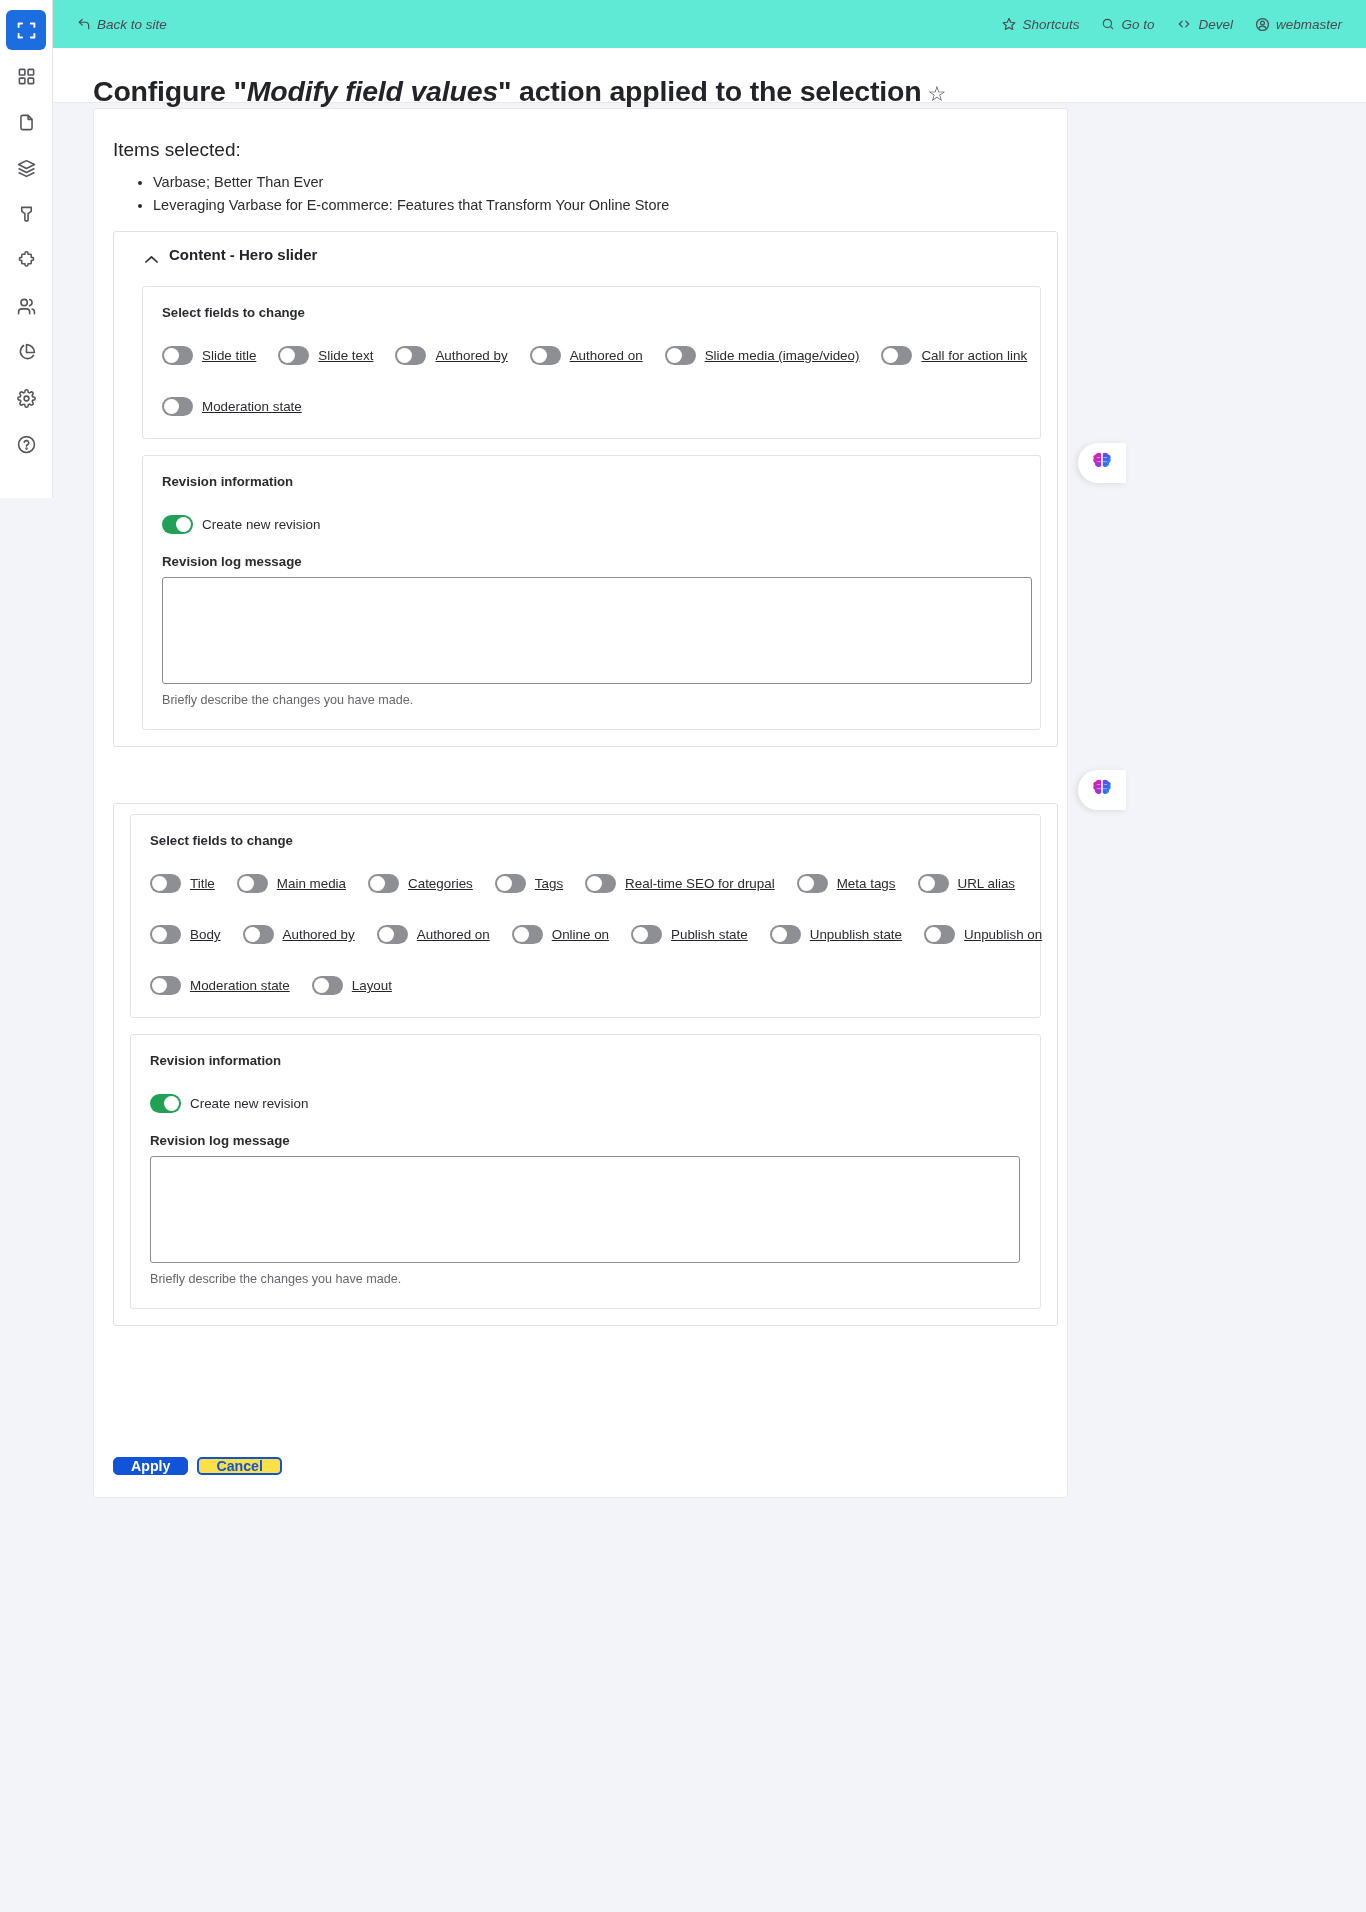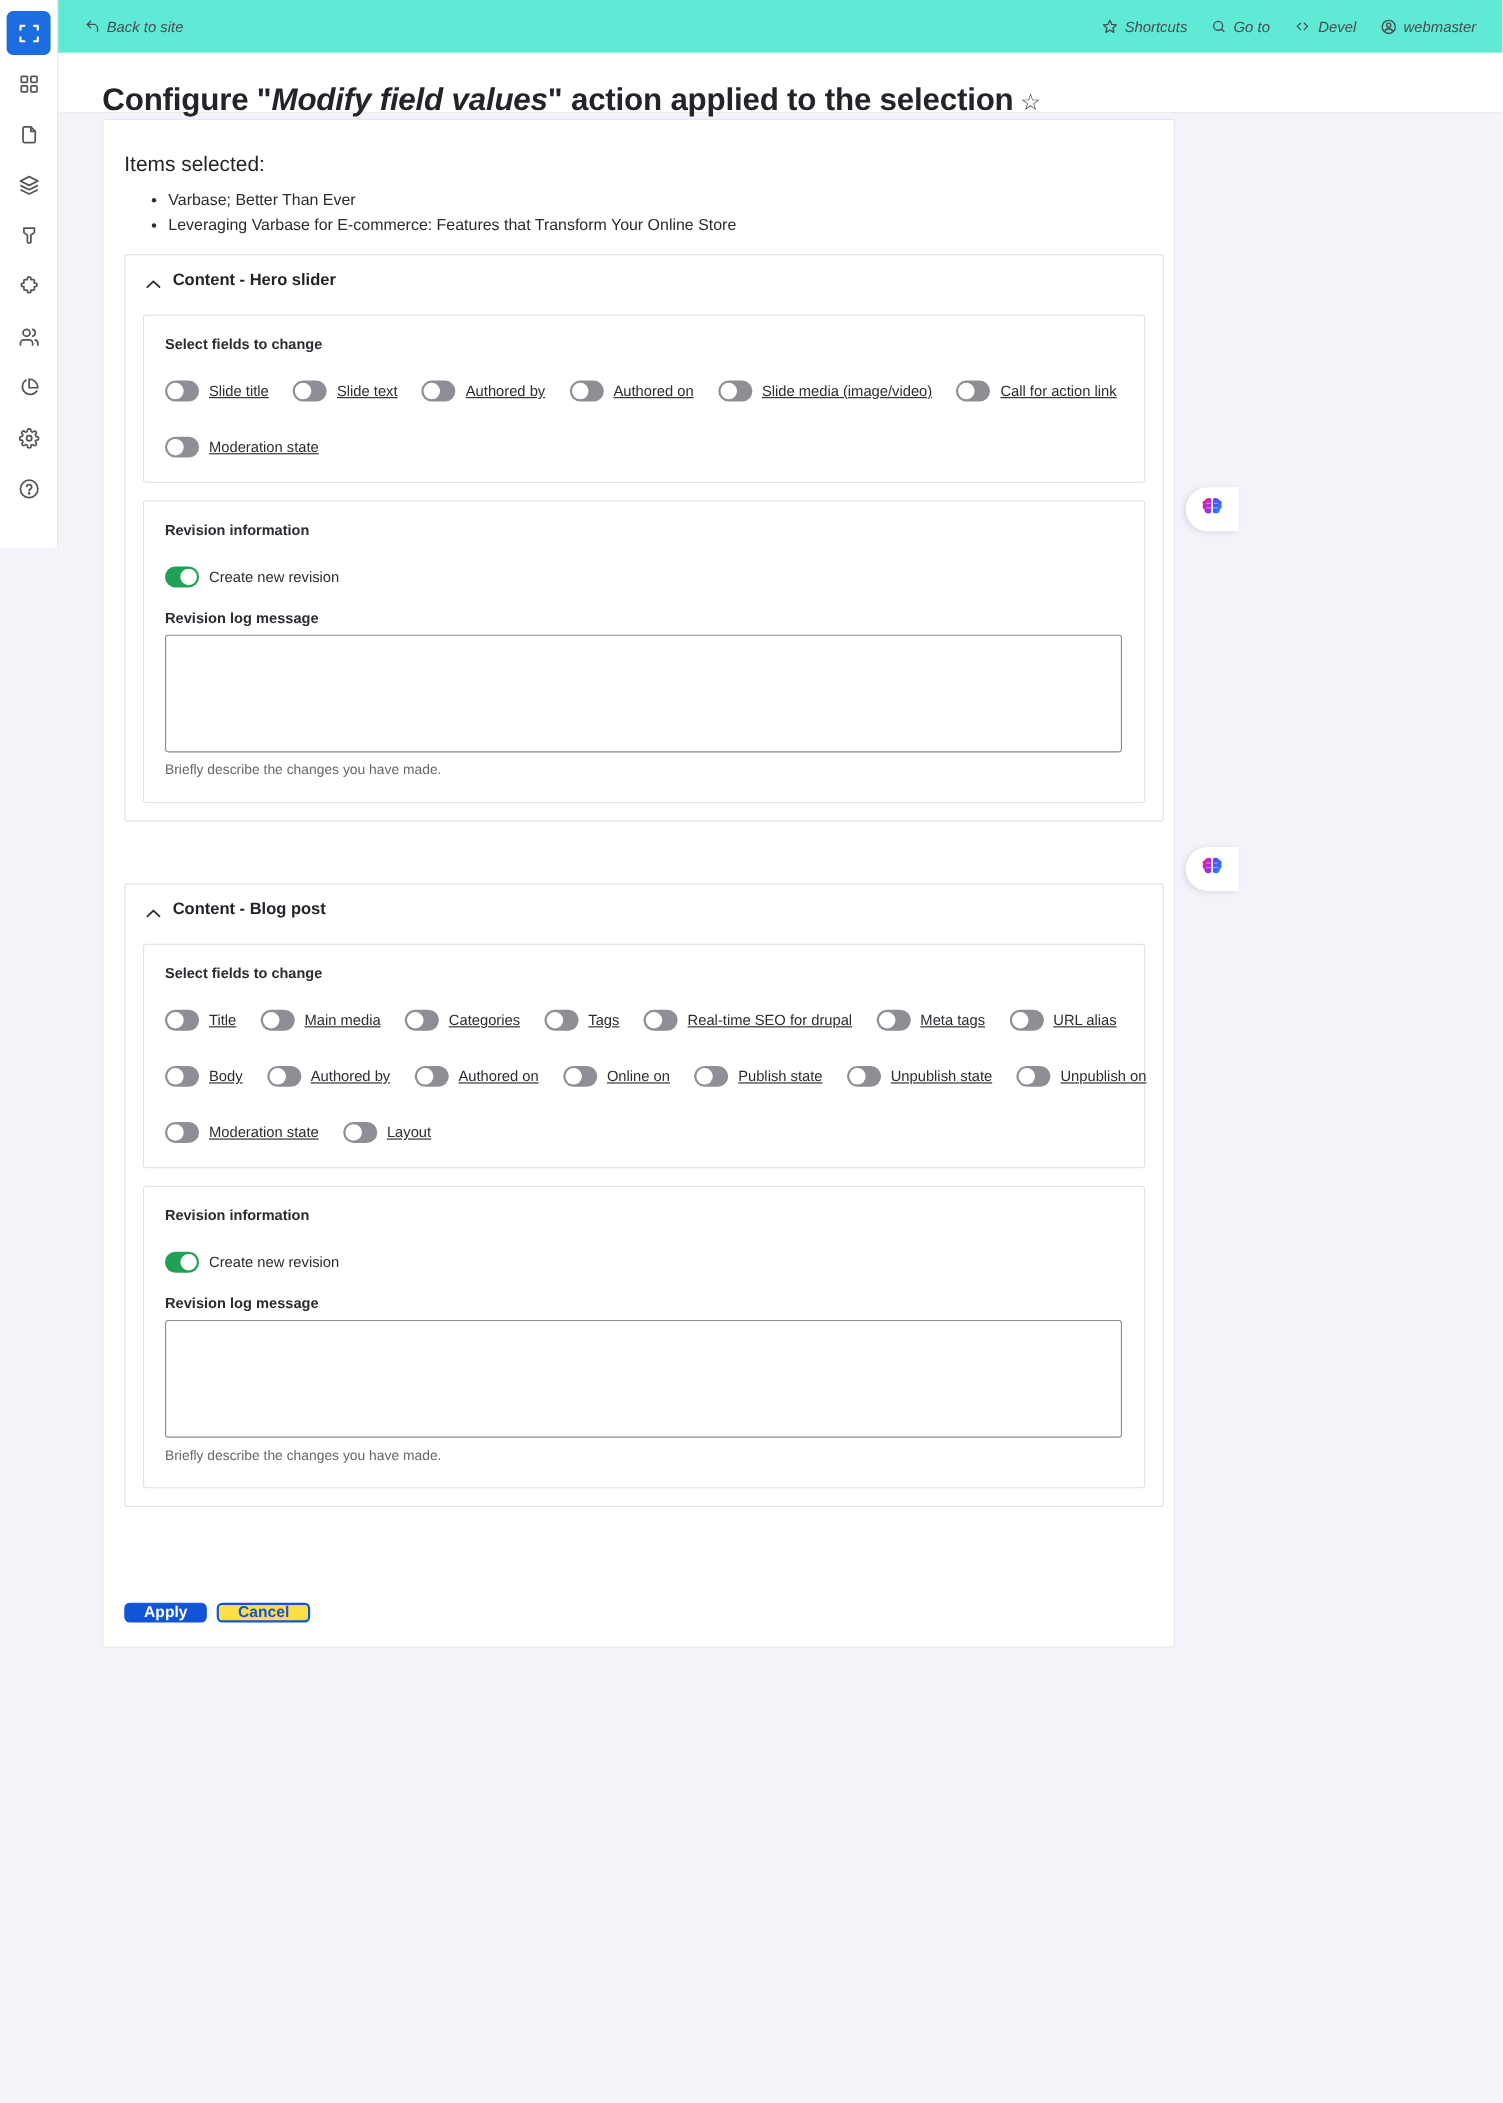--- a/index.html
+++ b/index.html
@@ -371,7 +371,7 @@
     <li>Leveraging Varbase for E-commerce: Features that Transform Your Online Store</li>
   </ul>
 
-  <div class="details" style="top:122px;">
+  <div class="details" style="top:122px;padding-left:12px;">
     <div class="details-summary">
       <span class="chev">
         <svg width="13" height="9" viewBox="0 0 14 9" fill="none" stroke="#2b2c31" stroke-width="1.8" stroke-linecap="round" stroke-linejoin="round">

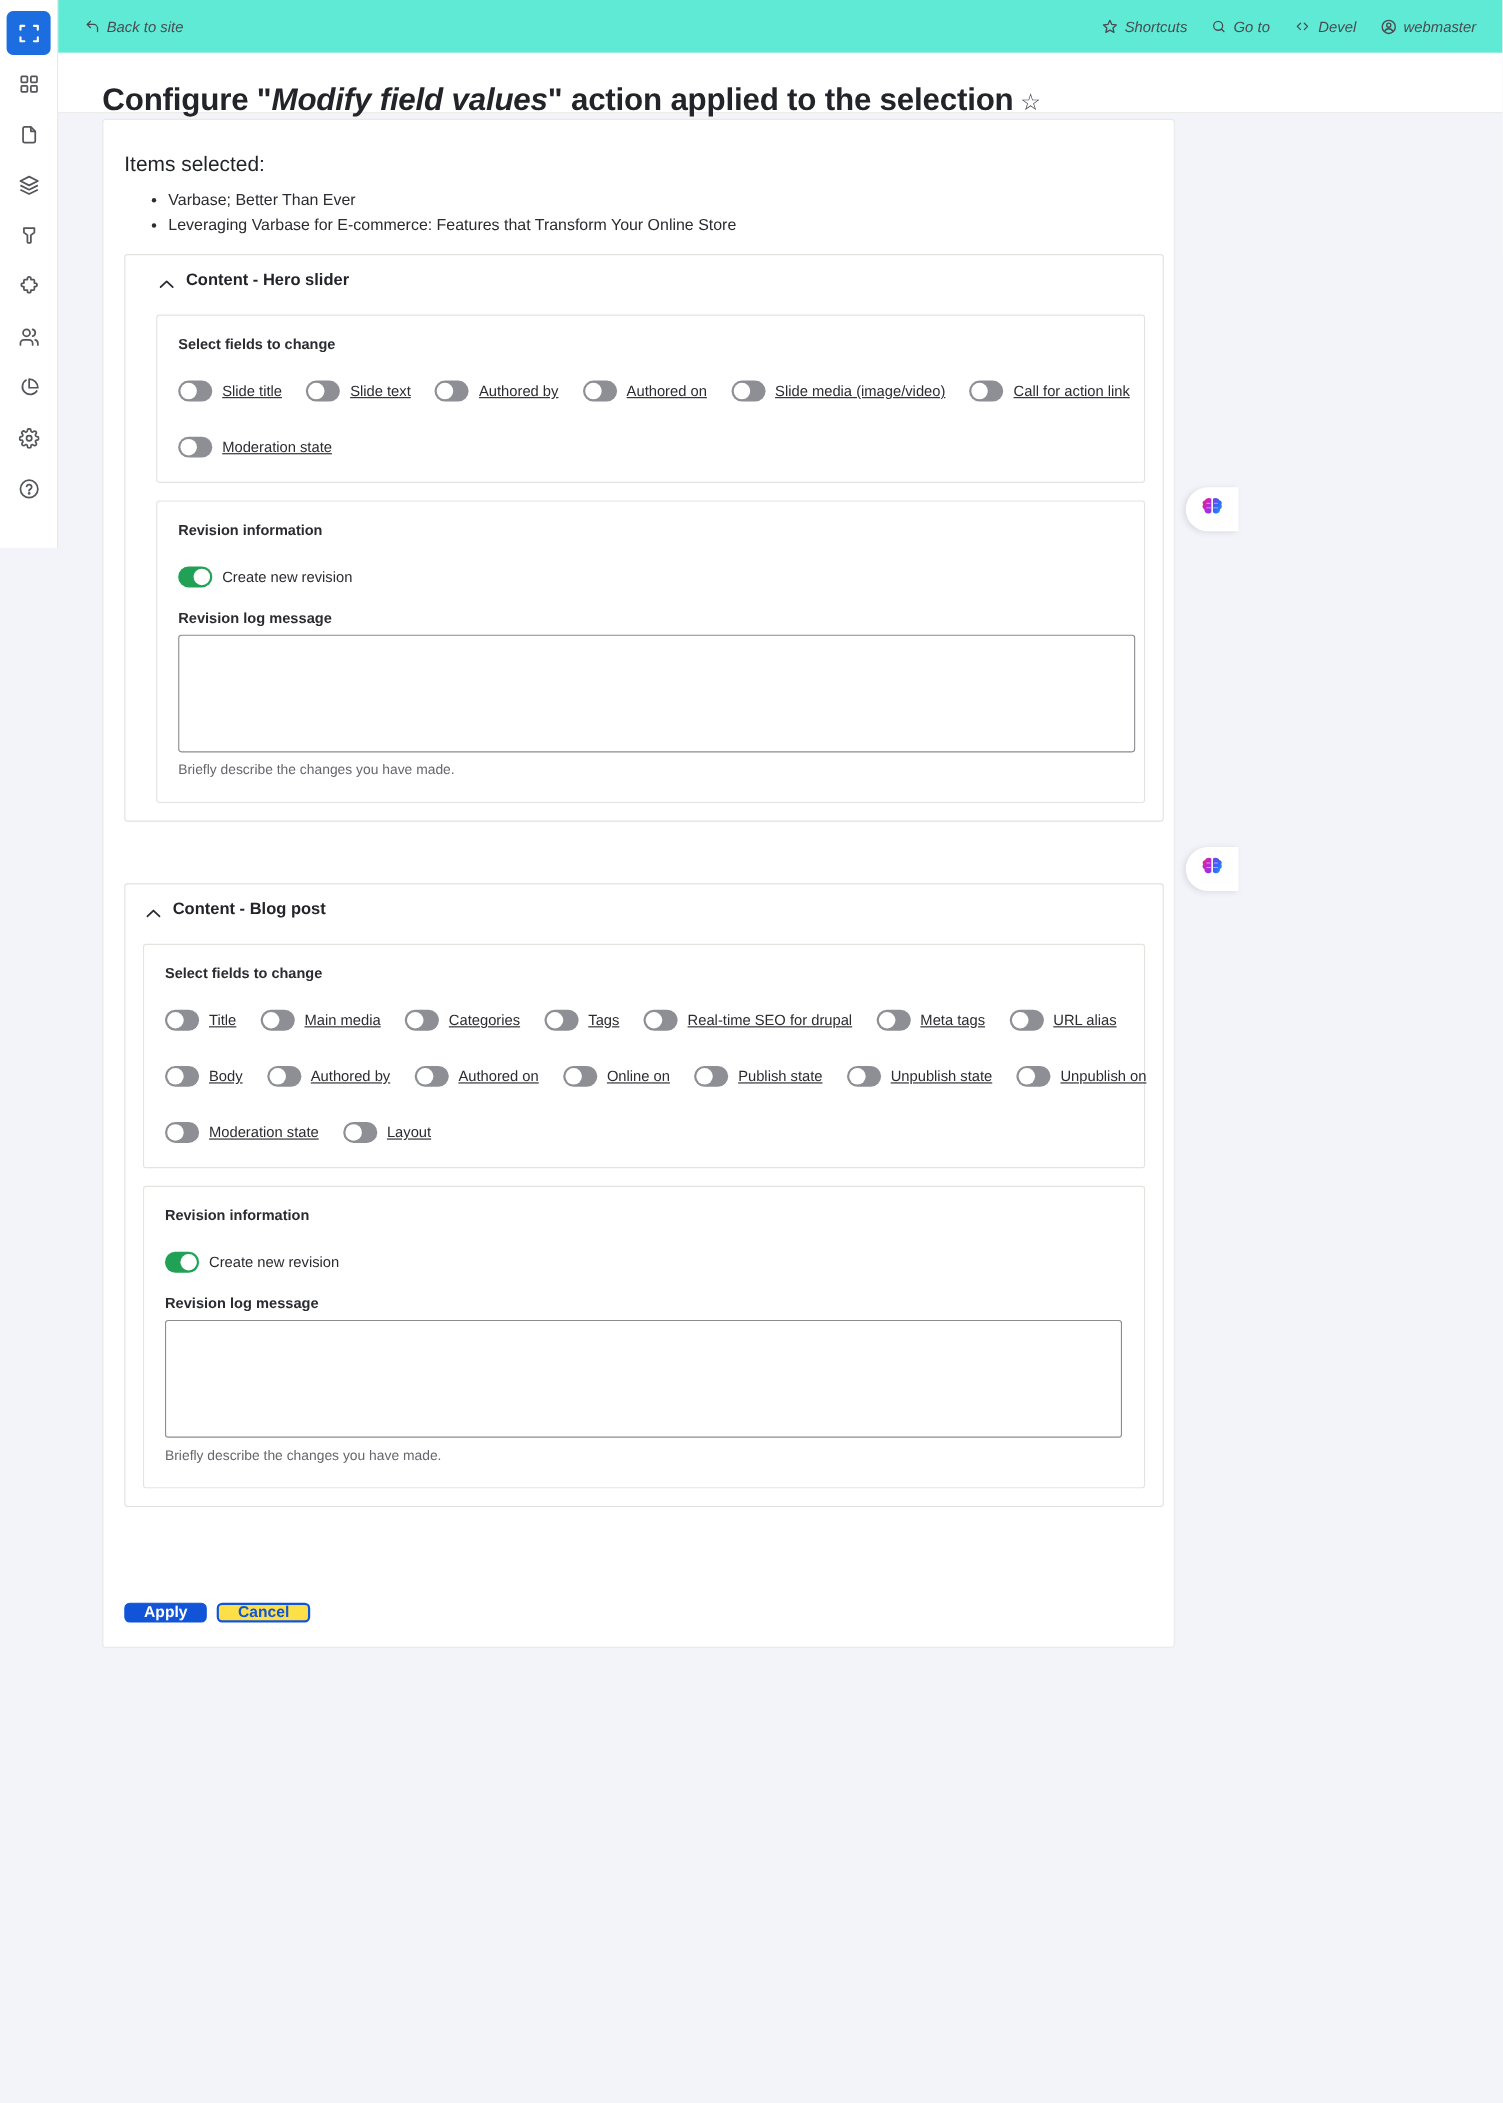--- a/index.html
+++ b/index.html
@@ -432,14 +432,6 @@
   </div>
 
   <div class="details" style="top:694px;">
-    <div class="details-summary">
-      <span class="chev">
-        <svg width="13" height="9" viewBox="0 0 14 9" fill="none" stroke="#2b2c31" stroke-width="1.8" stroke-linecap="round" stroke-linejoin="round">
-          <path d="M1 7.2 7 1.6l6 5.6"></path>
-        </svg>
-      </span>
-      <span>Content - Blog post</span>
-    </div>
 
     <div class="fieldset">
       <div class="fieldset-legend">Select fields to change</div>

